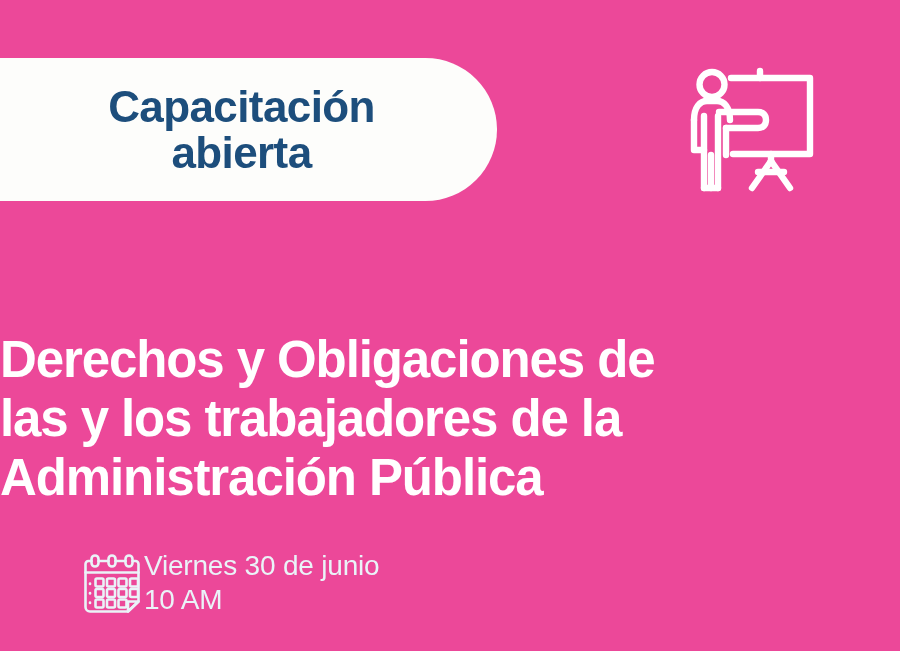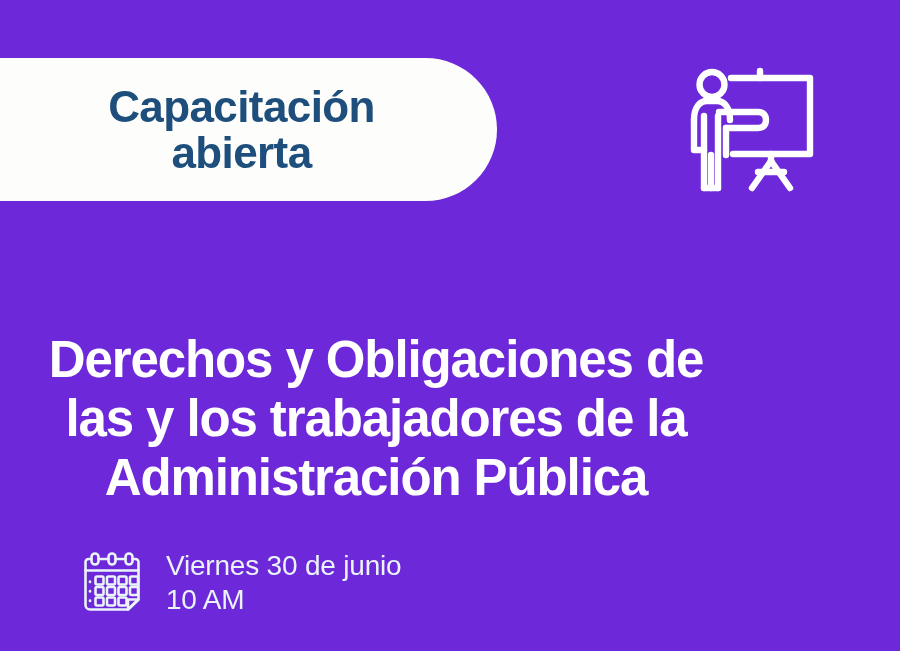--- a/index.html
+++ b/index.html
@@ -19,7 +19,7 @@
     position: relative;
     width: 900px;
     height: 651px;
-    background: #6d28d9;
+    background: #ec4899;
     overflow: hidden;
   }
 

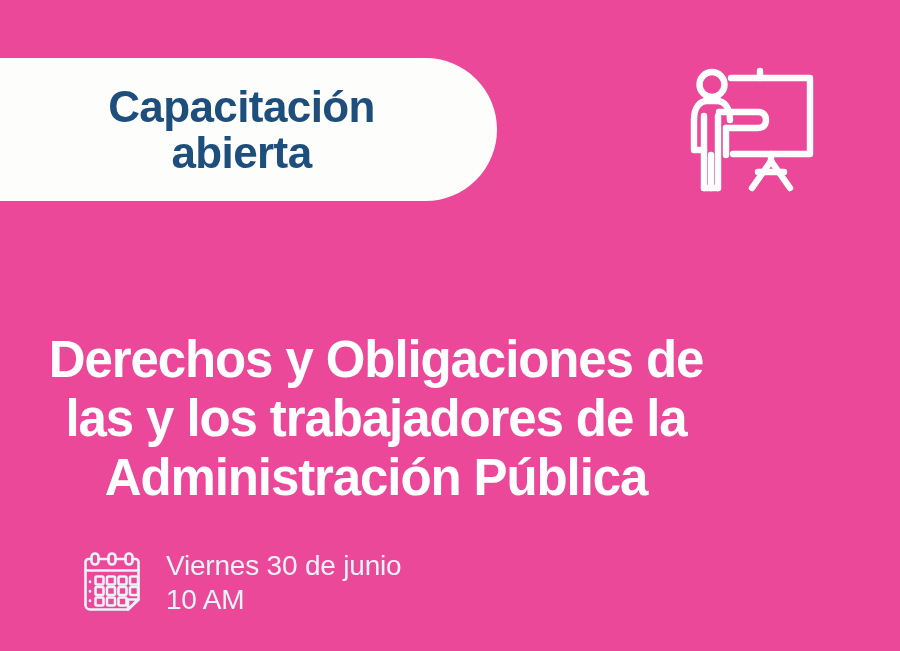--- a/index.html
+++ b/index.html
@@ -66,7 +66,6 @@
     left: 0;
     top: 296px;
     width: 752px;
-    text-align: center;
     color: #ffffff;
     font-family: "Liberation Sans", sans-serif;
     font-weight: bold;

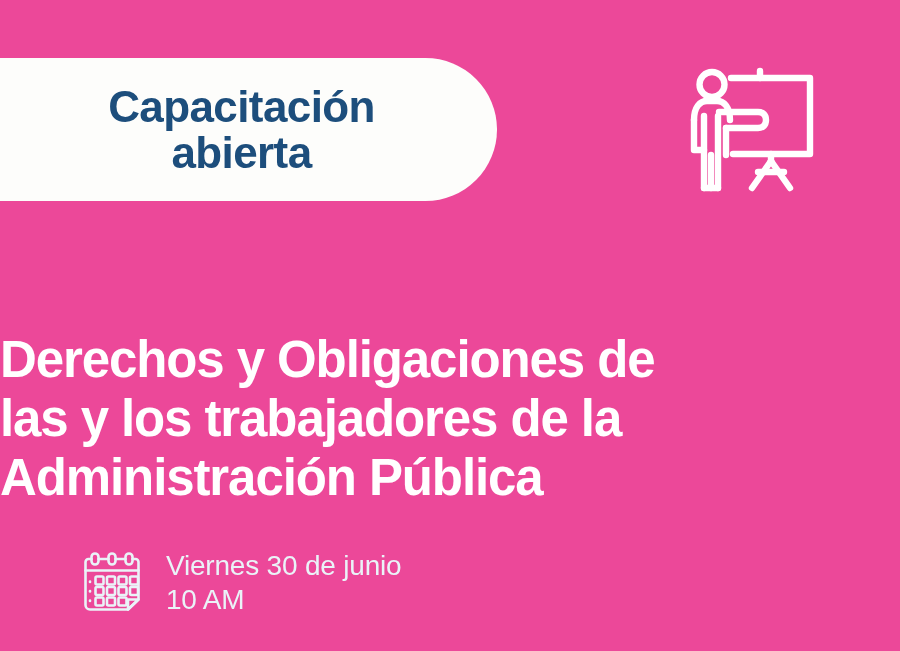--- a/index.html
+++ b/index.html
@@ -89,8 +89,8 @@
   }
   .info-block {
     display: flex;
-    align-items: center;
-    gap: 24px;
+    align-items: flex-end;
+    gap: 2px;
   }
   .info-block.place { margin-left: 52px; }
 

